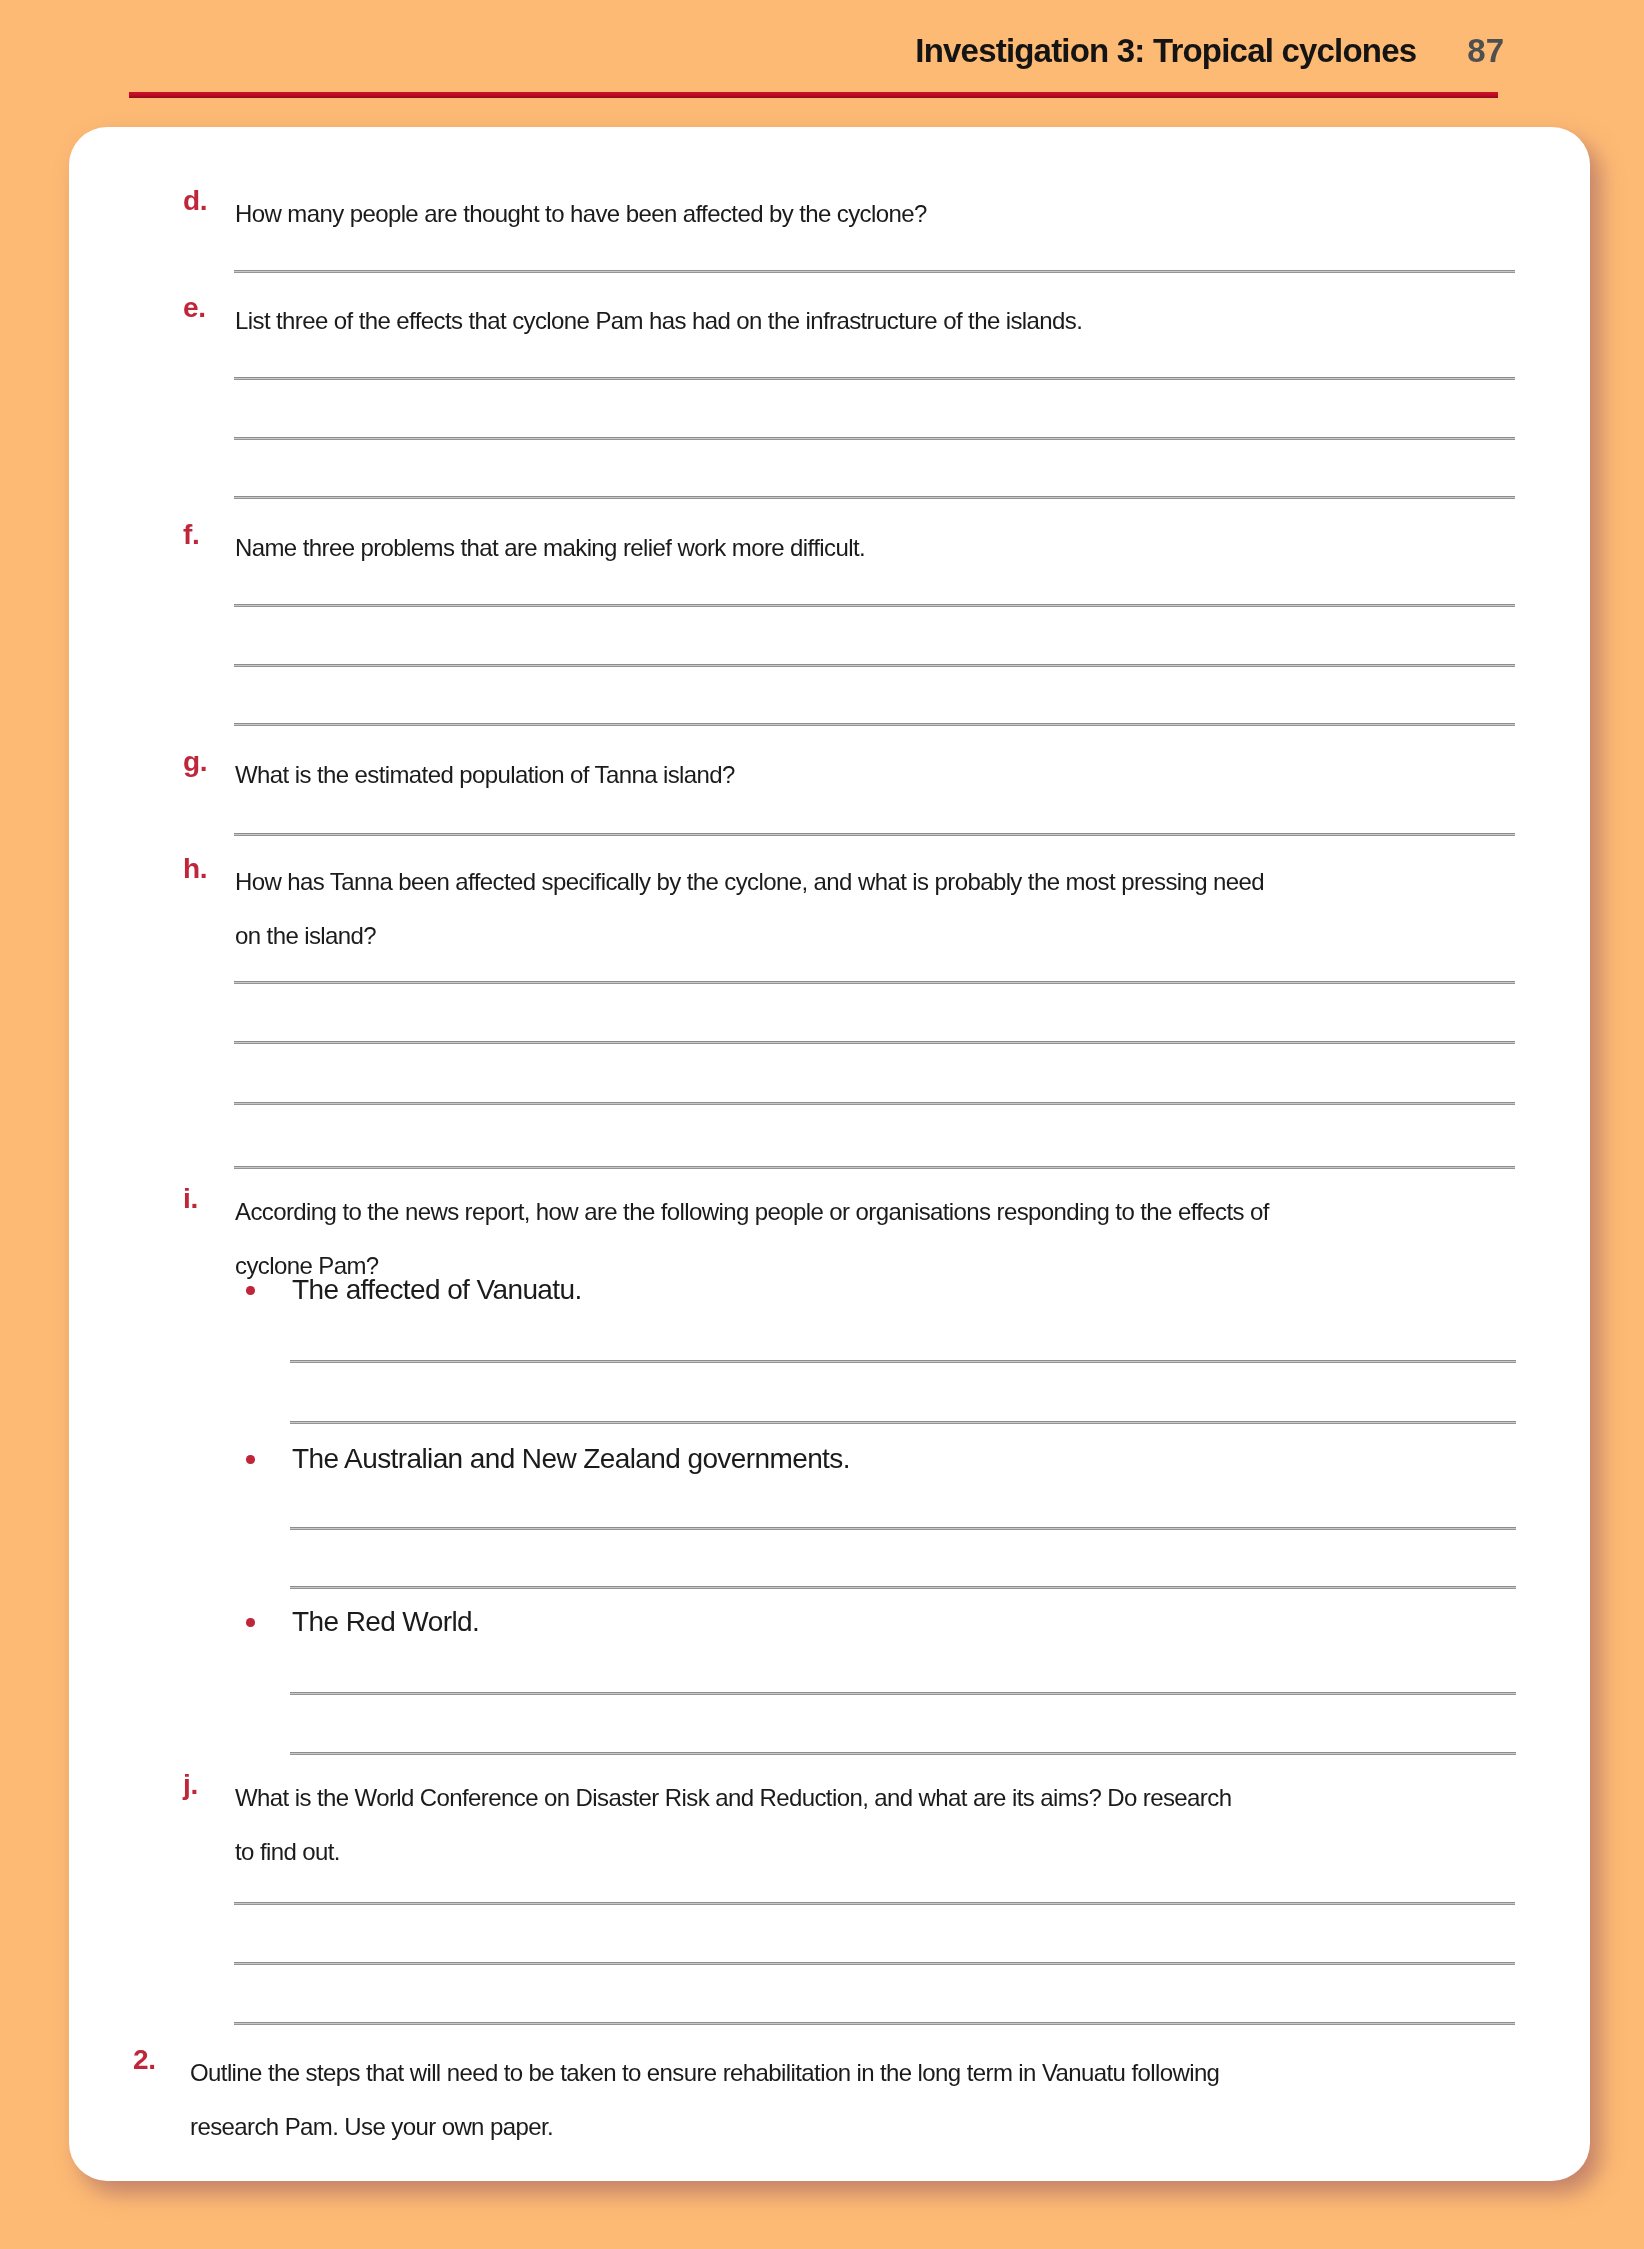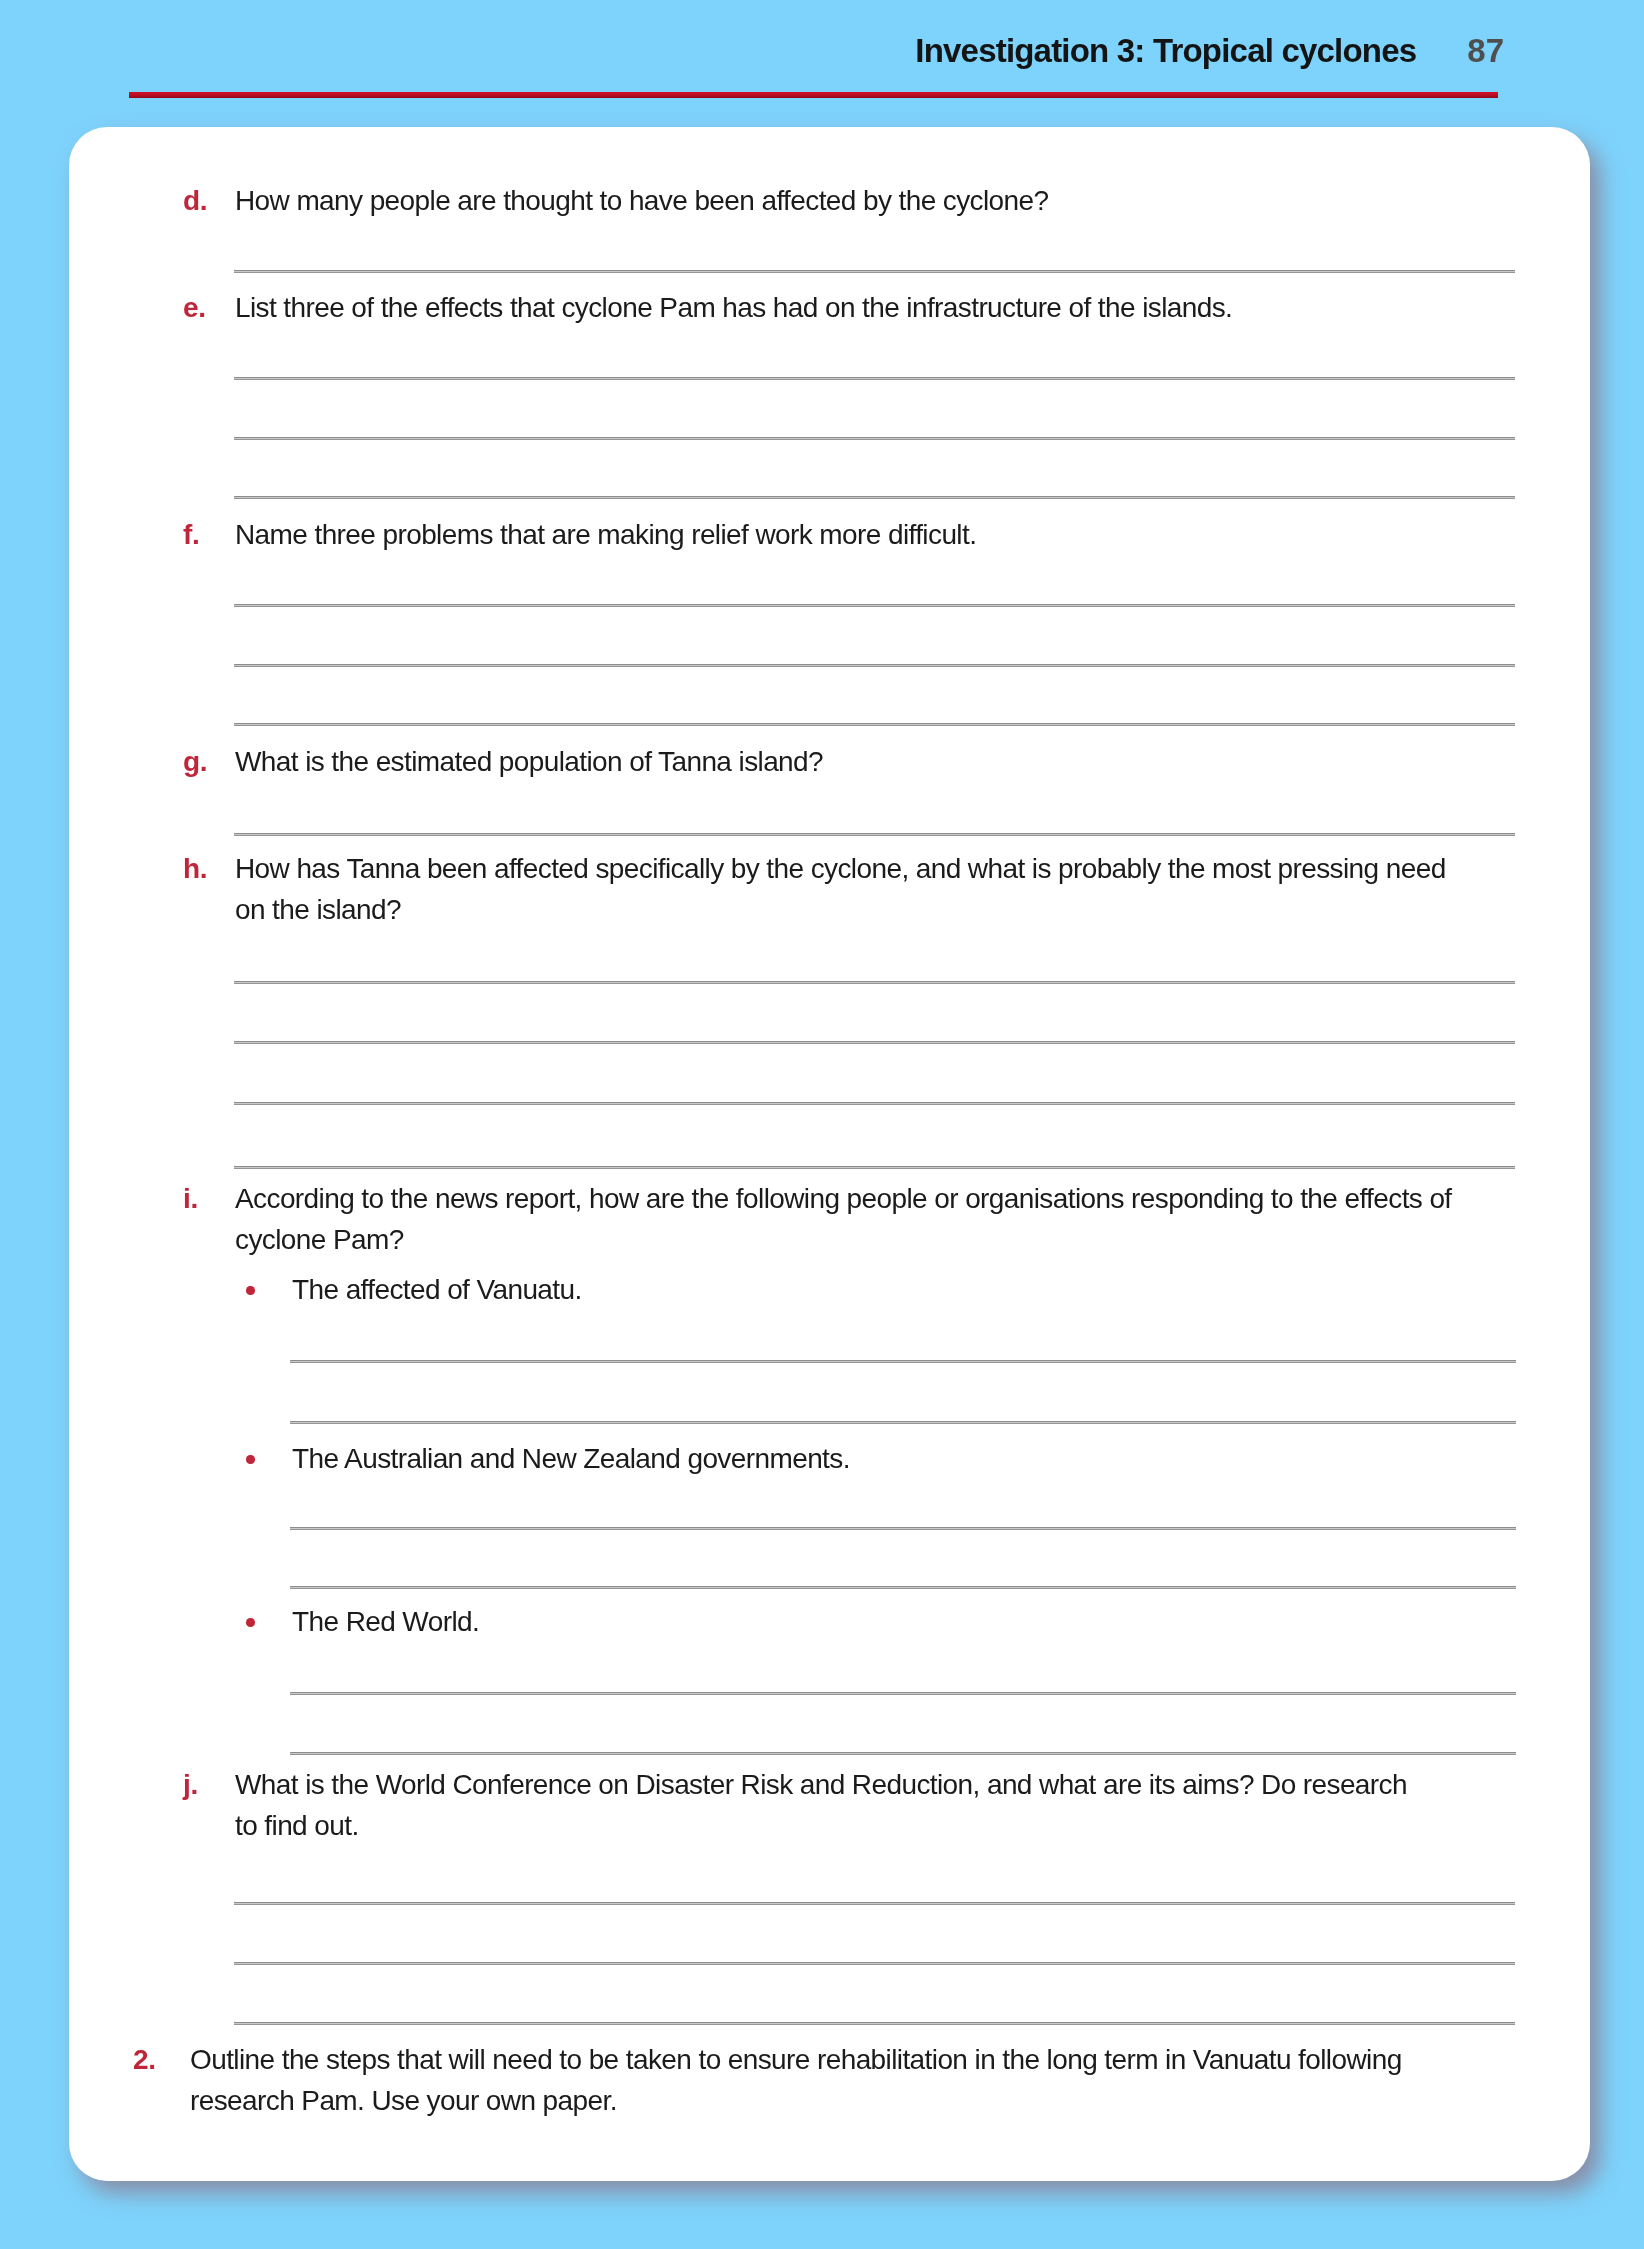--- a/index.html
+++ b/index.html
@@ -9,7 +9,7 @@
     font-family:"Liberation Sans", sans-serif;
     overflow:hidden;
   }
-  #page{position:relative;width:1645px;height:2250px;background:#7dd3fc;}
+  #page{position:relative;width:1645px;height:2250px;background:#fdba74;}
 
   
   .header-row{

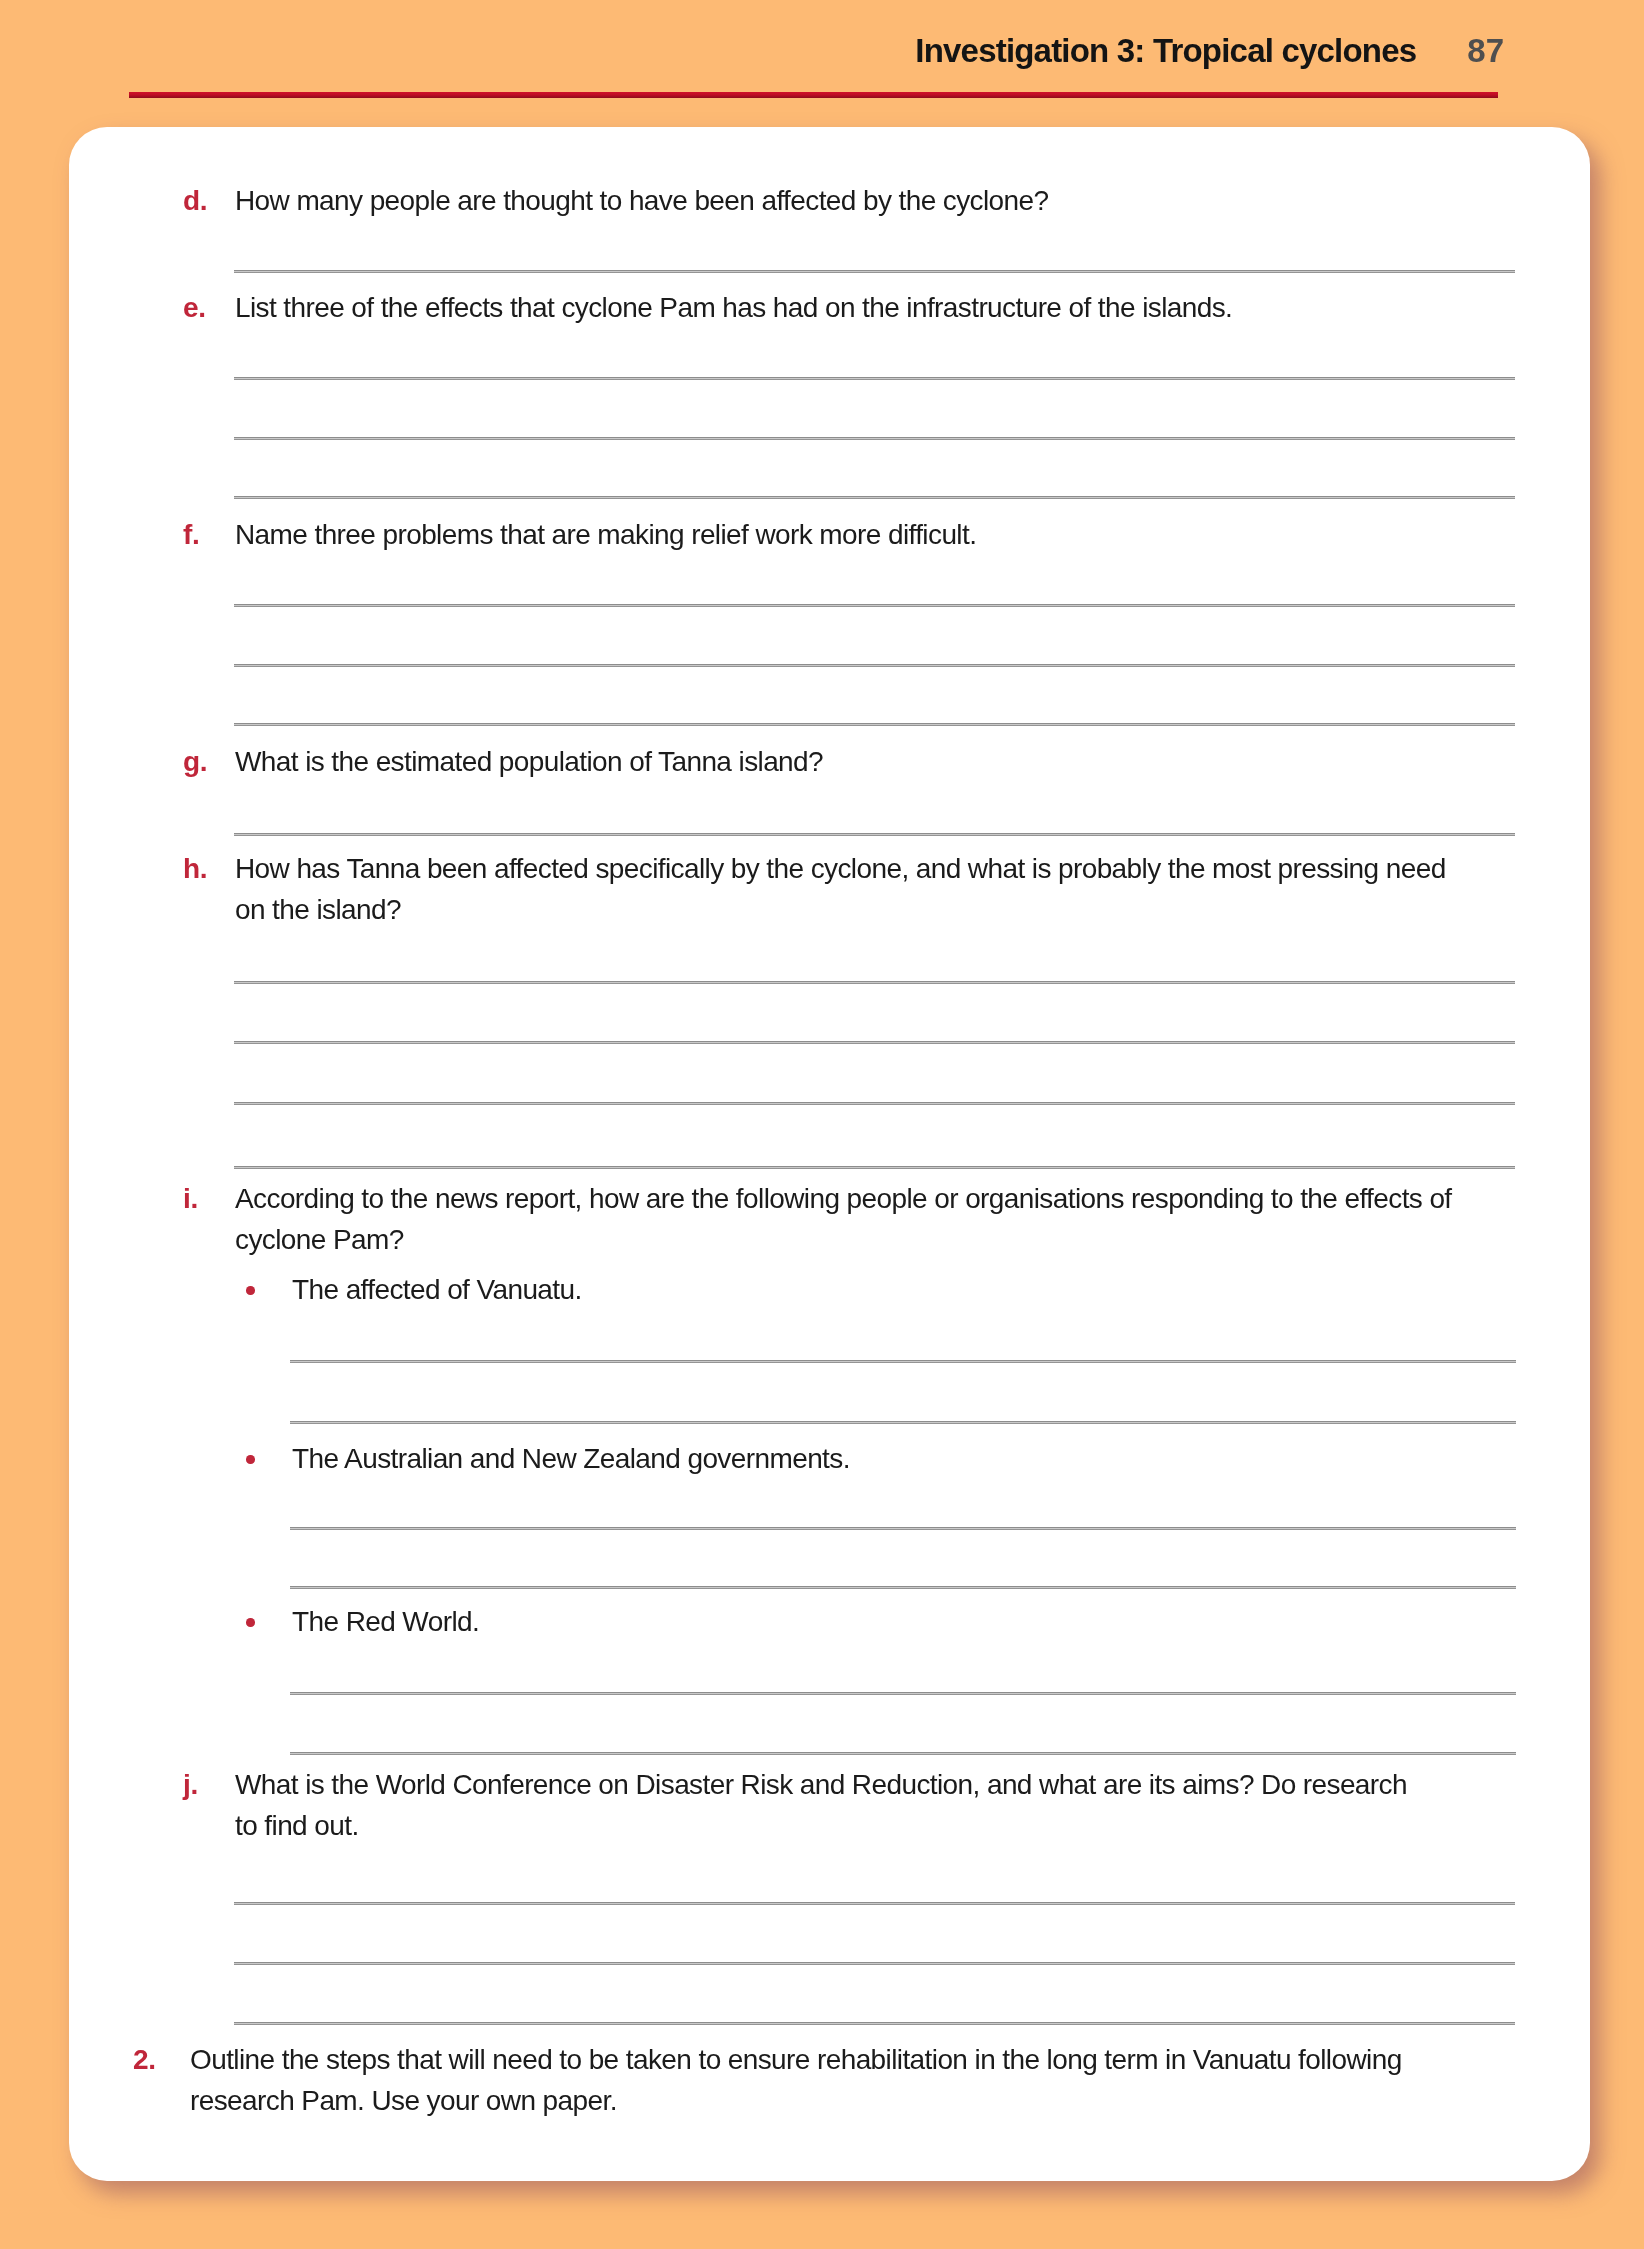--- a/index.html
+++ b/index.html
@@ -47,8 +47,8 @@
   .q-lines{position:absolute;left:235px;top:0;}
   .q-lines.outdent{left:190px;}
   .q-line{
-    font-size:28px;color:#1b1b1b;letter-spacing:-0.6px;
-    line-height:41px;white-space:nowrap;
+    font-size:24px;color:#1b1b1b;letter-spacing:-0.6px;
+    line-height:41px;white-space:nowrap;margin-top:13px;
   }
 
   

